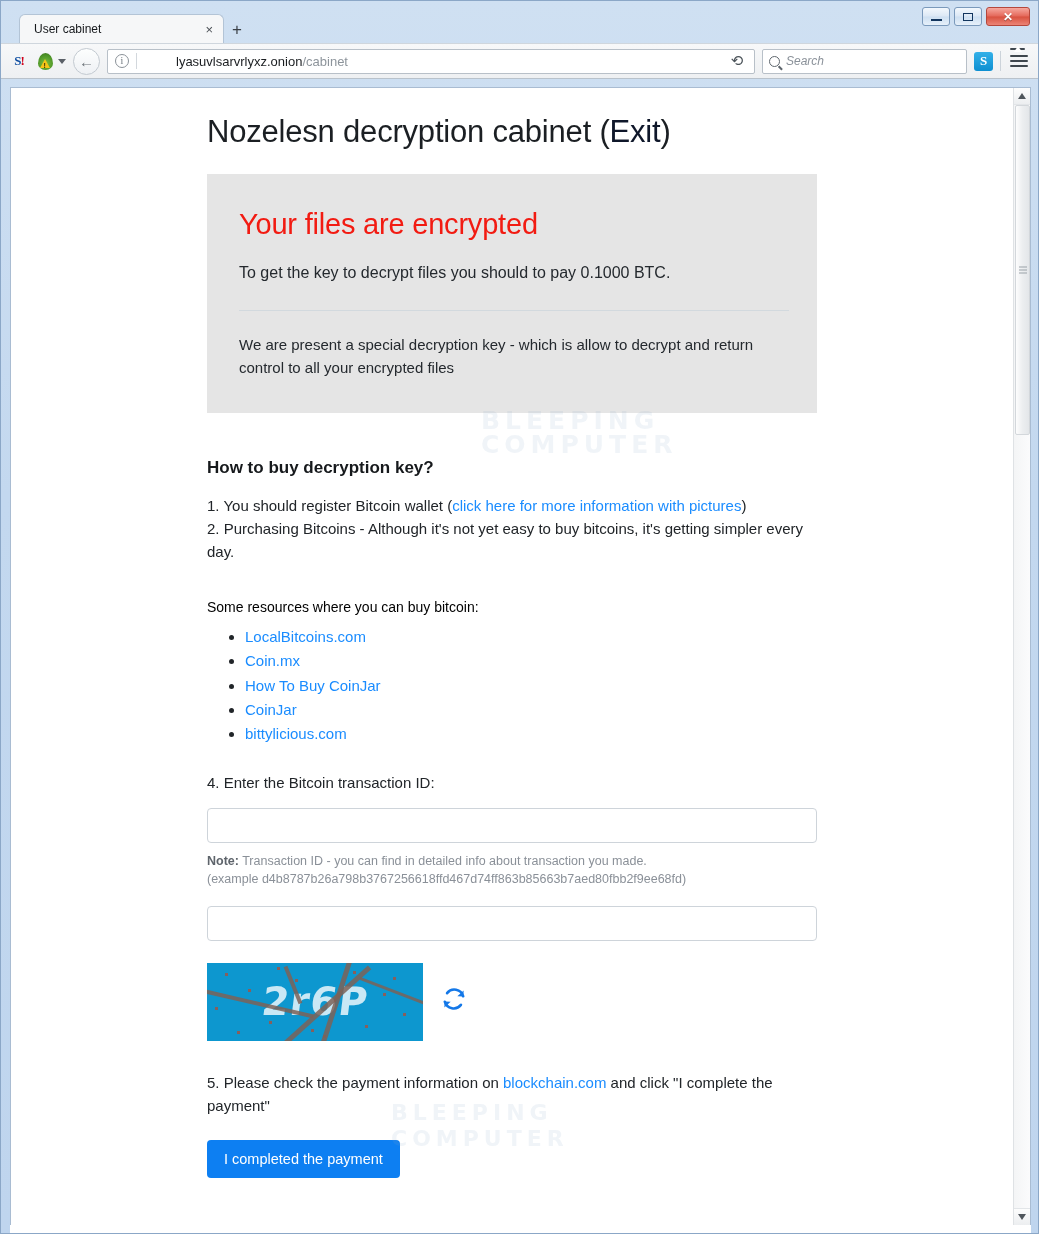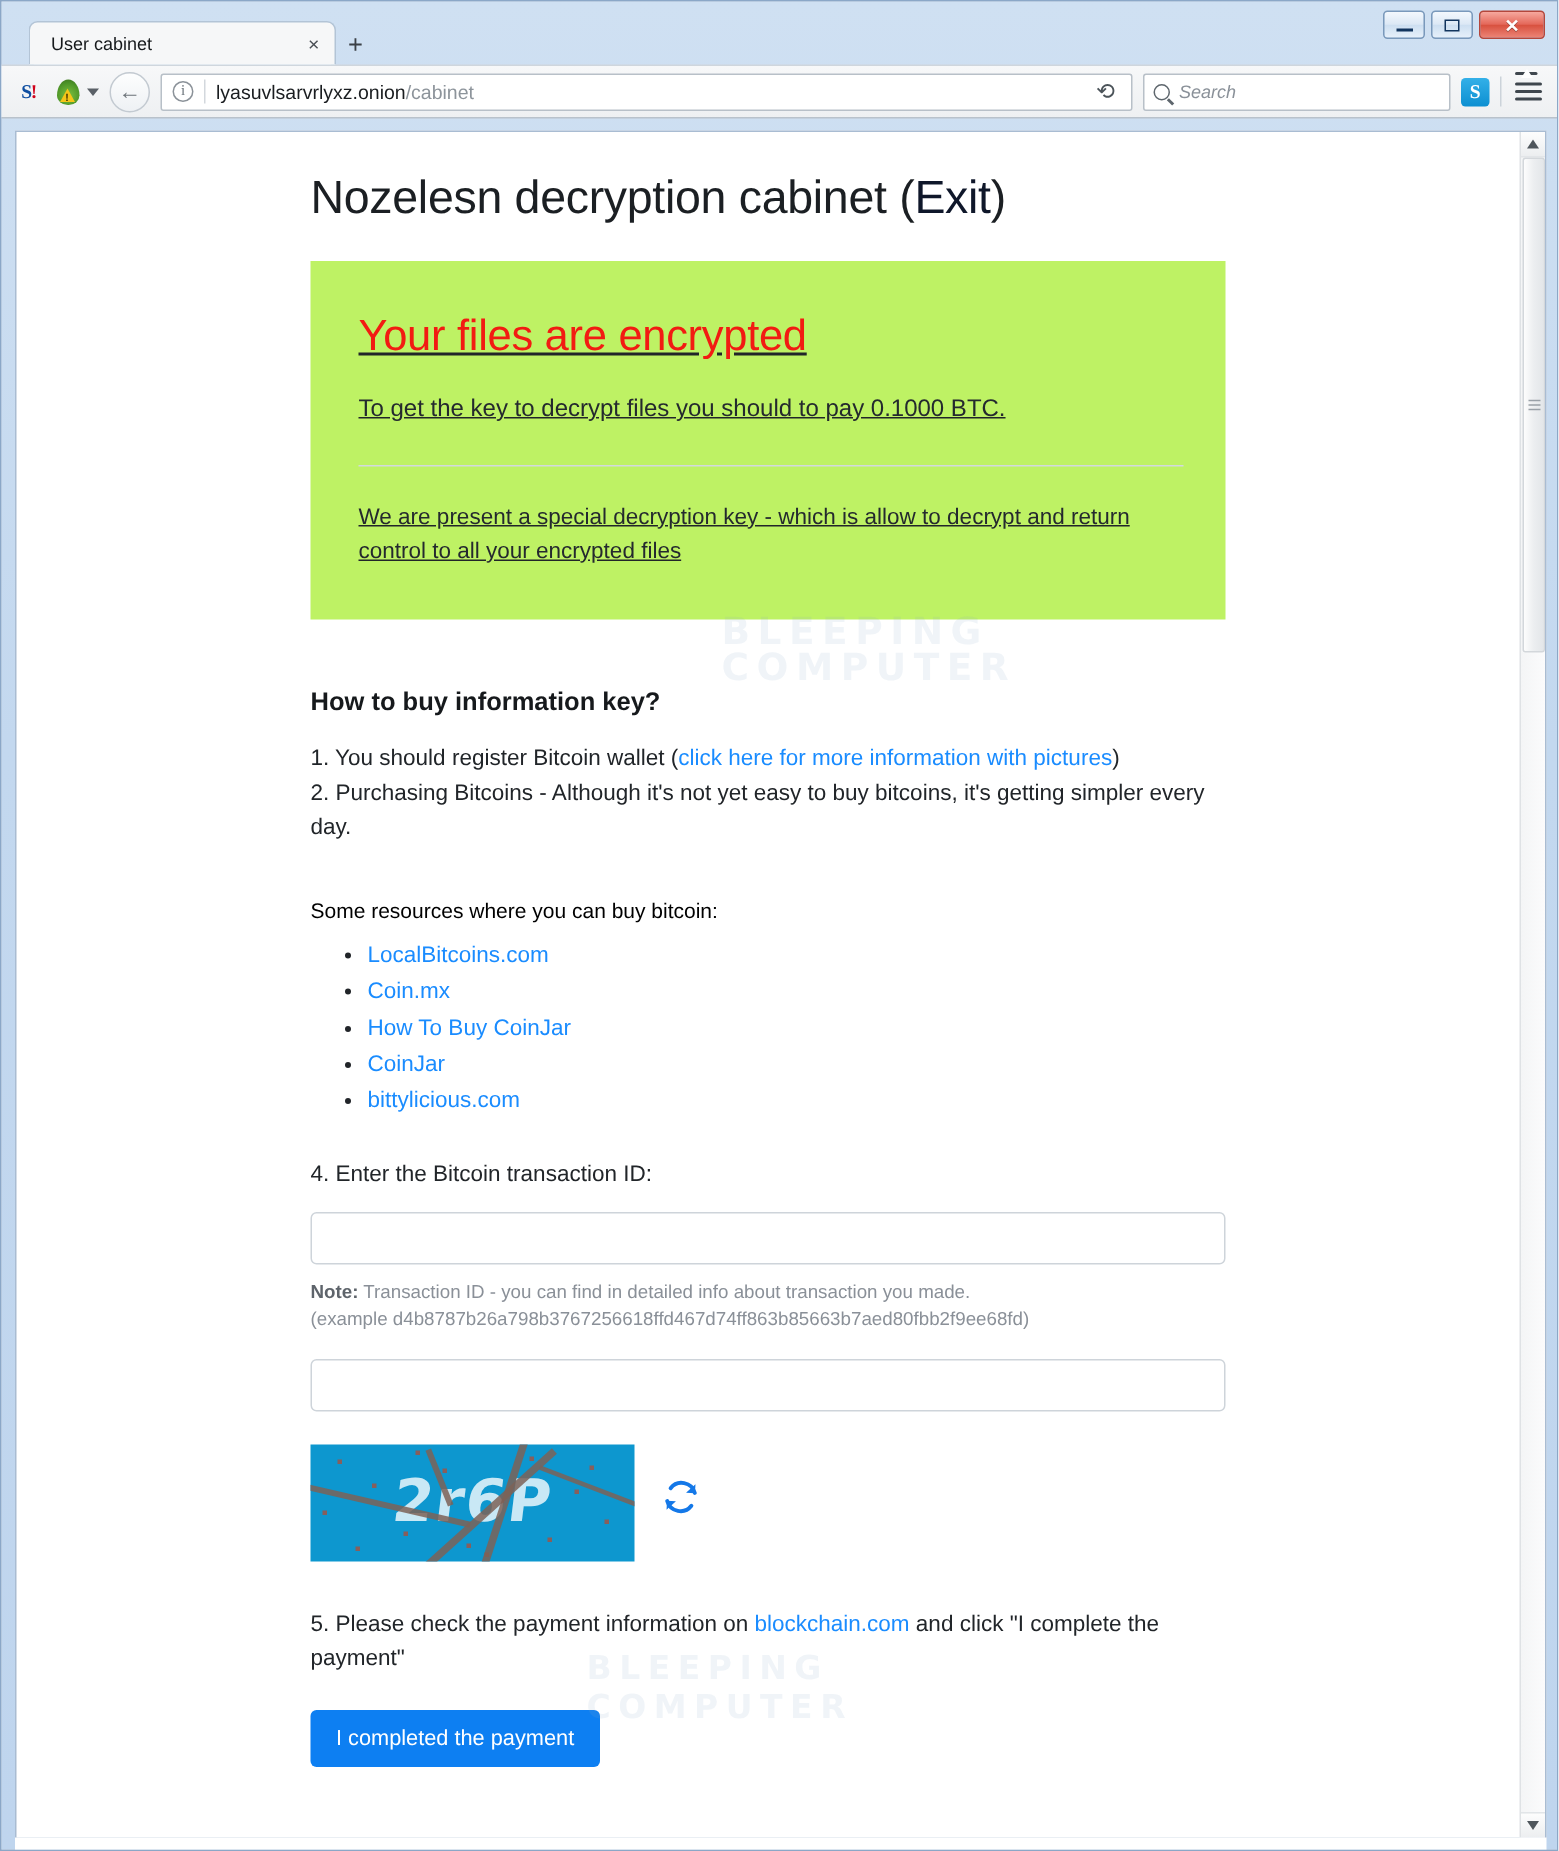--- a/index.html
+++ b/index.html
@@ -165,6 +165,7 @@
     font-size: 13px; color: #1a1d20;
     white-space: nowrap; overflow: hidden; text-overflow: ellipsis;
     flex: 1;
+    margin-left: 32px;
   }
   .url-text .dim { color: #8d949b; }
   .reload-btn {

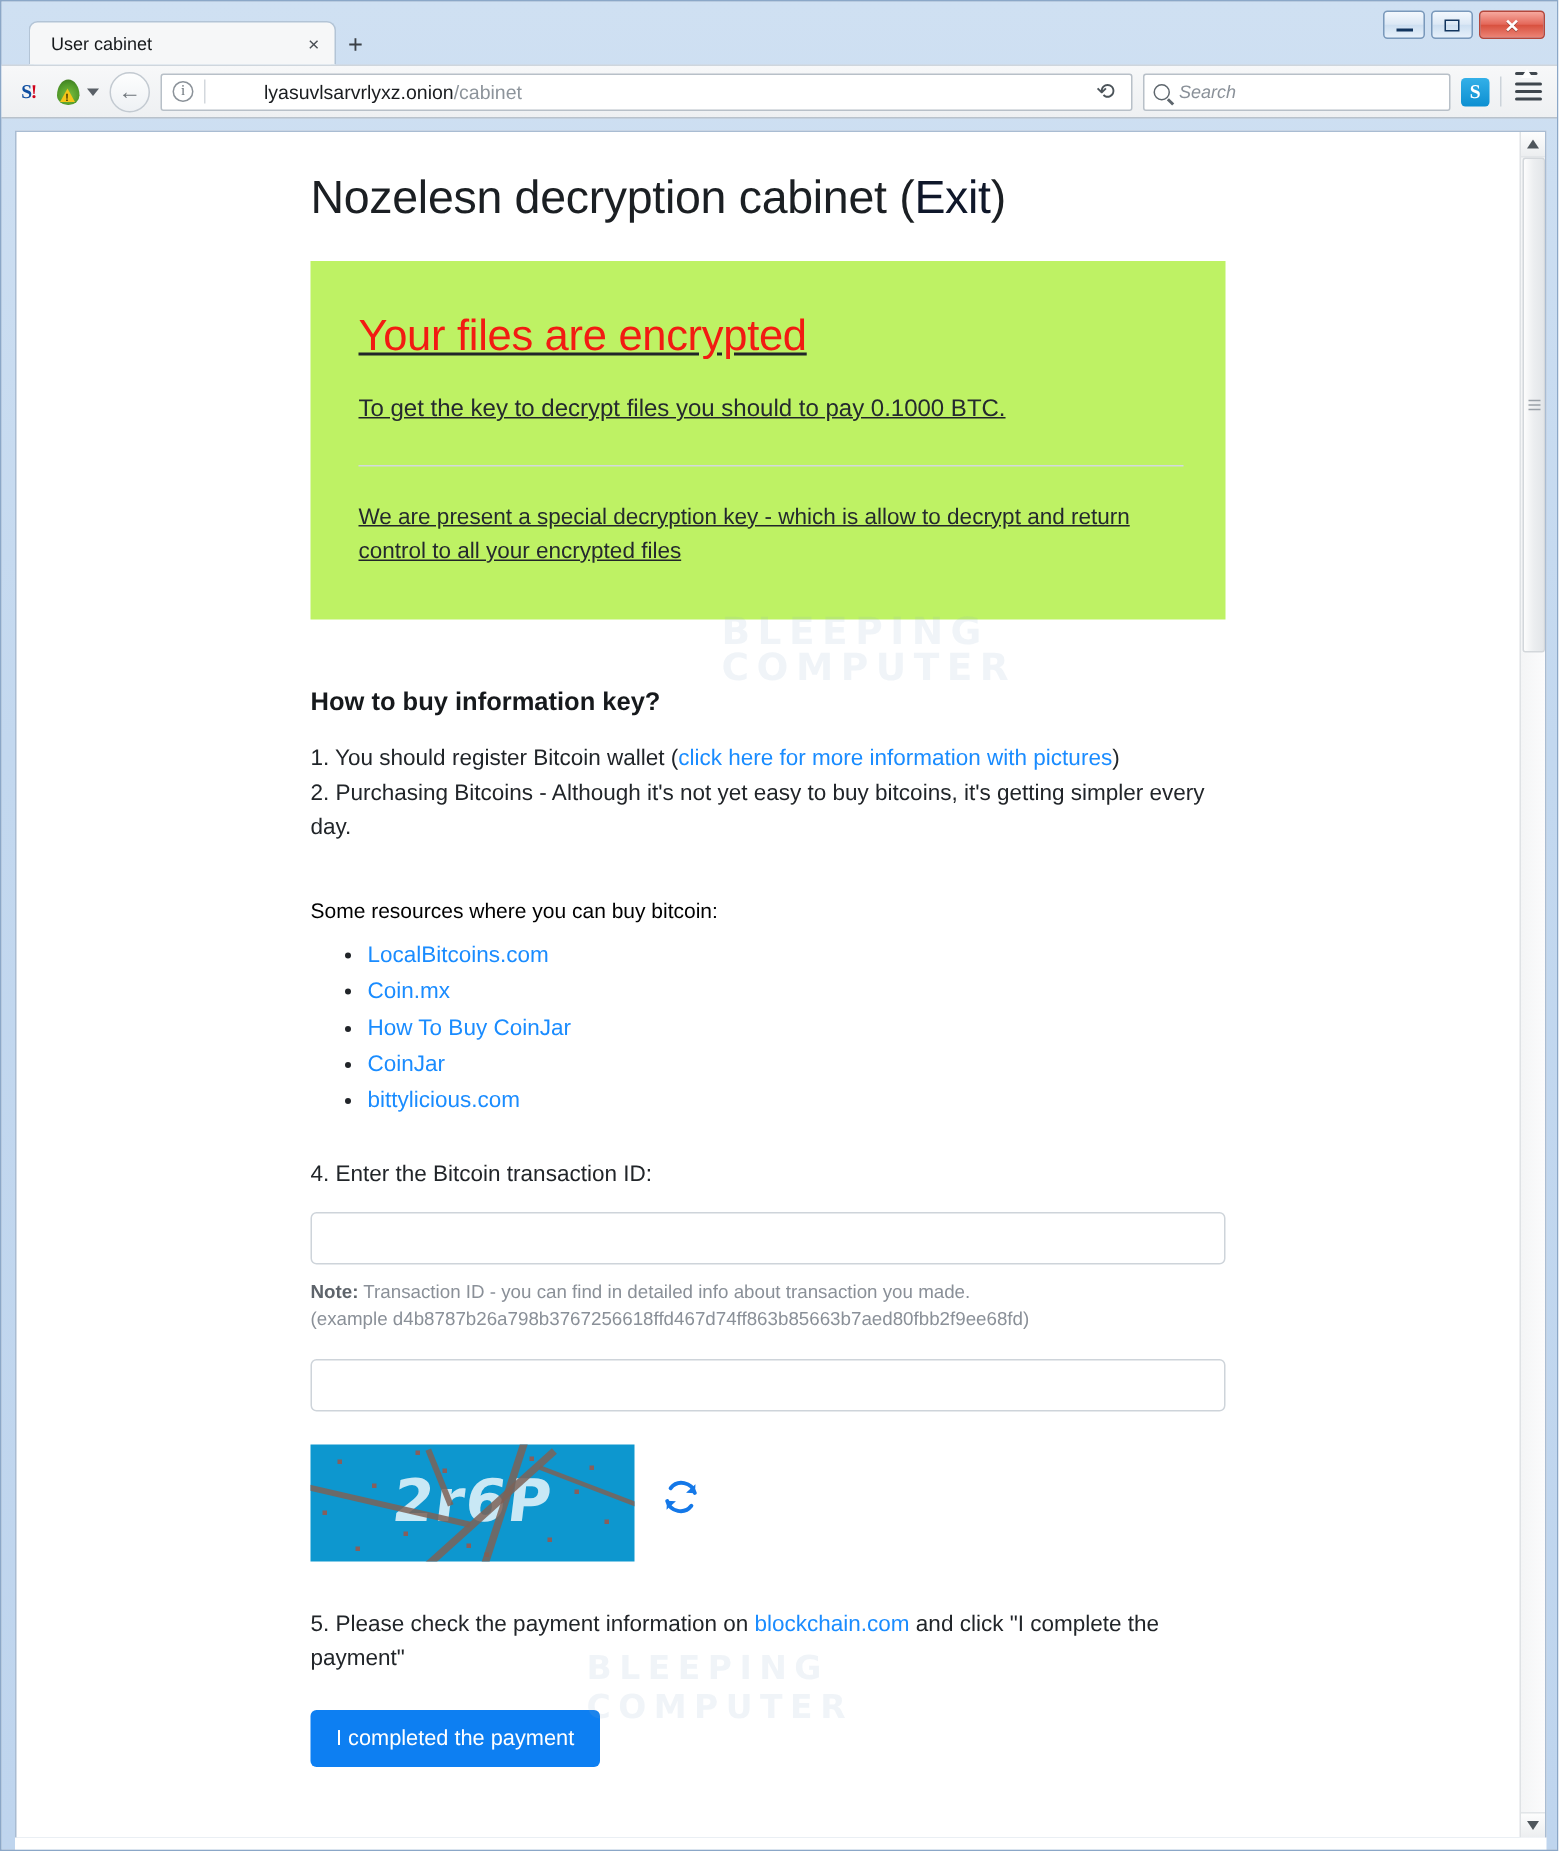--- a/index.html
+++ b/index.html
@@ -267,10 +267,9 @@
   .exit-link { color: #0f172a; }
 
   .alert-box {
-    background: #bef264;
+    background: #e5e5e5;
     padding: 28px 28px 34px 32px;
     margin-bottom: 42px;
-    text-decoration: underline;
   }
   .alert-title {
     color: #f21b12;

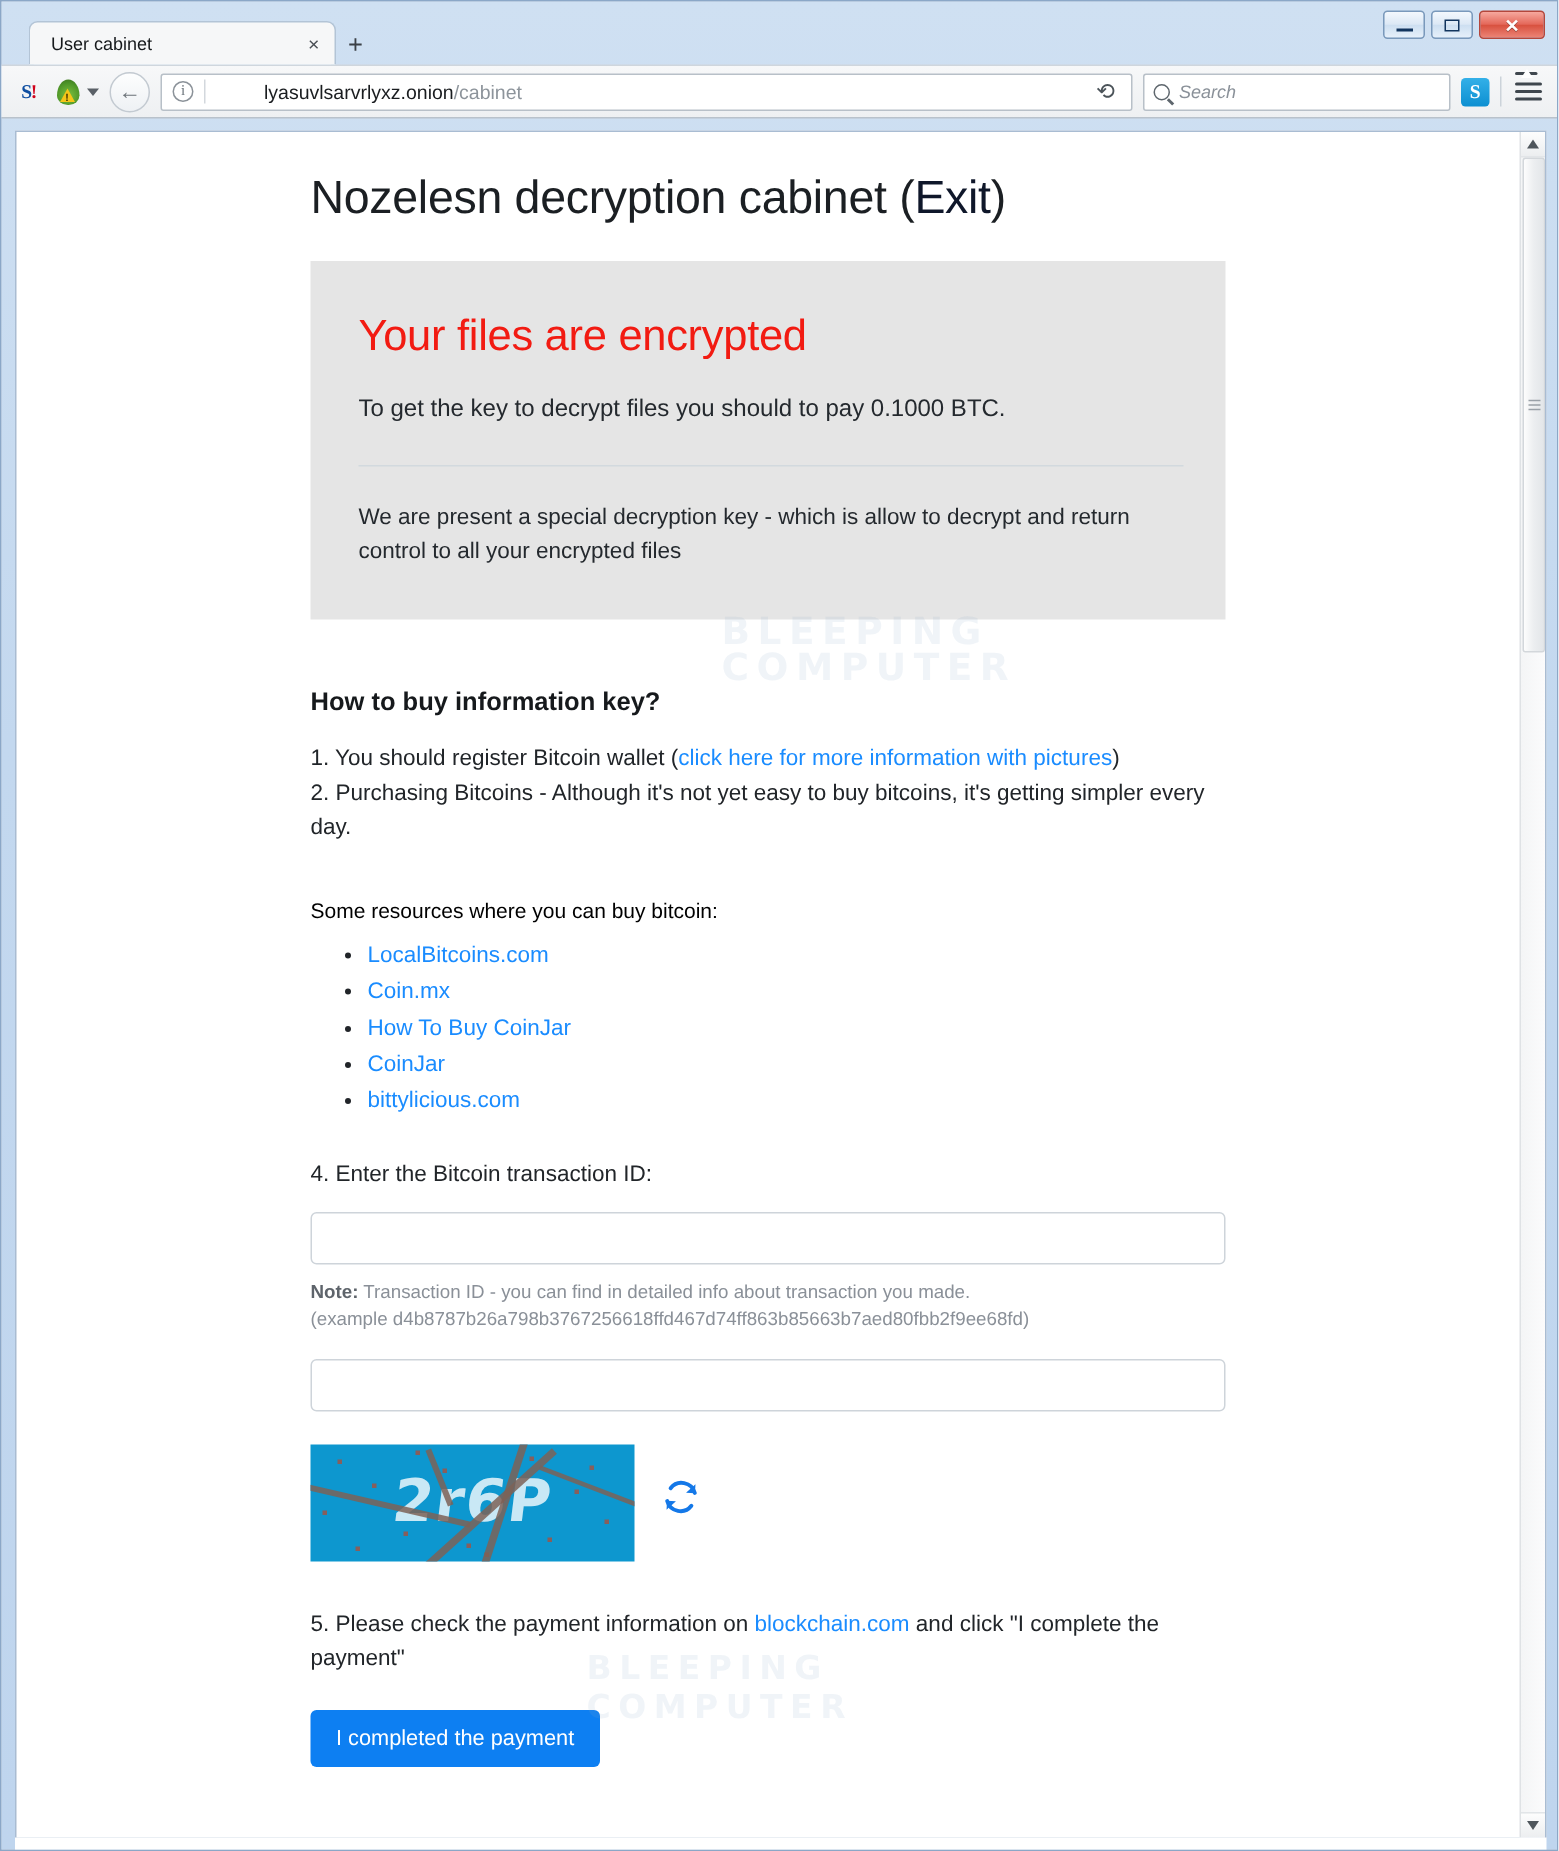--- a/index.html
+++ b/index.html
@@ -548,7 +548,7 @@
           <p class="alert-body">We are present a special decryption key - which is allow to decrypt and return control to all your encrypted files</p>
         </div>
 
-        <h2 class="section-title">How to buy information key?</h2>
+        <h2 class="section-title">How to buy decryption key?</h2>
 
         <div class="steps">
           <p class="step-line"><span>1. You should register Bitcoin wallet (</span><a href="#">click here for more information with pictures</a><span>)</span></p>

